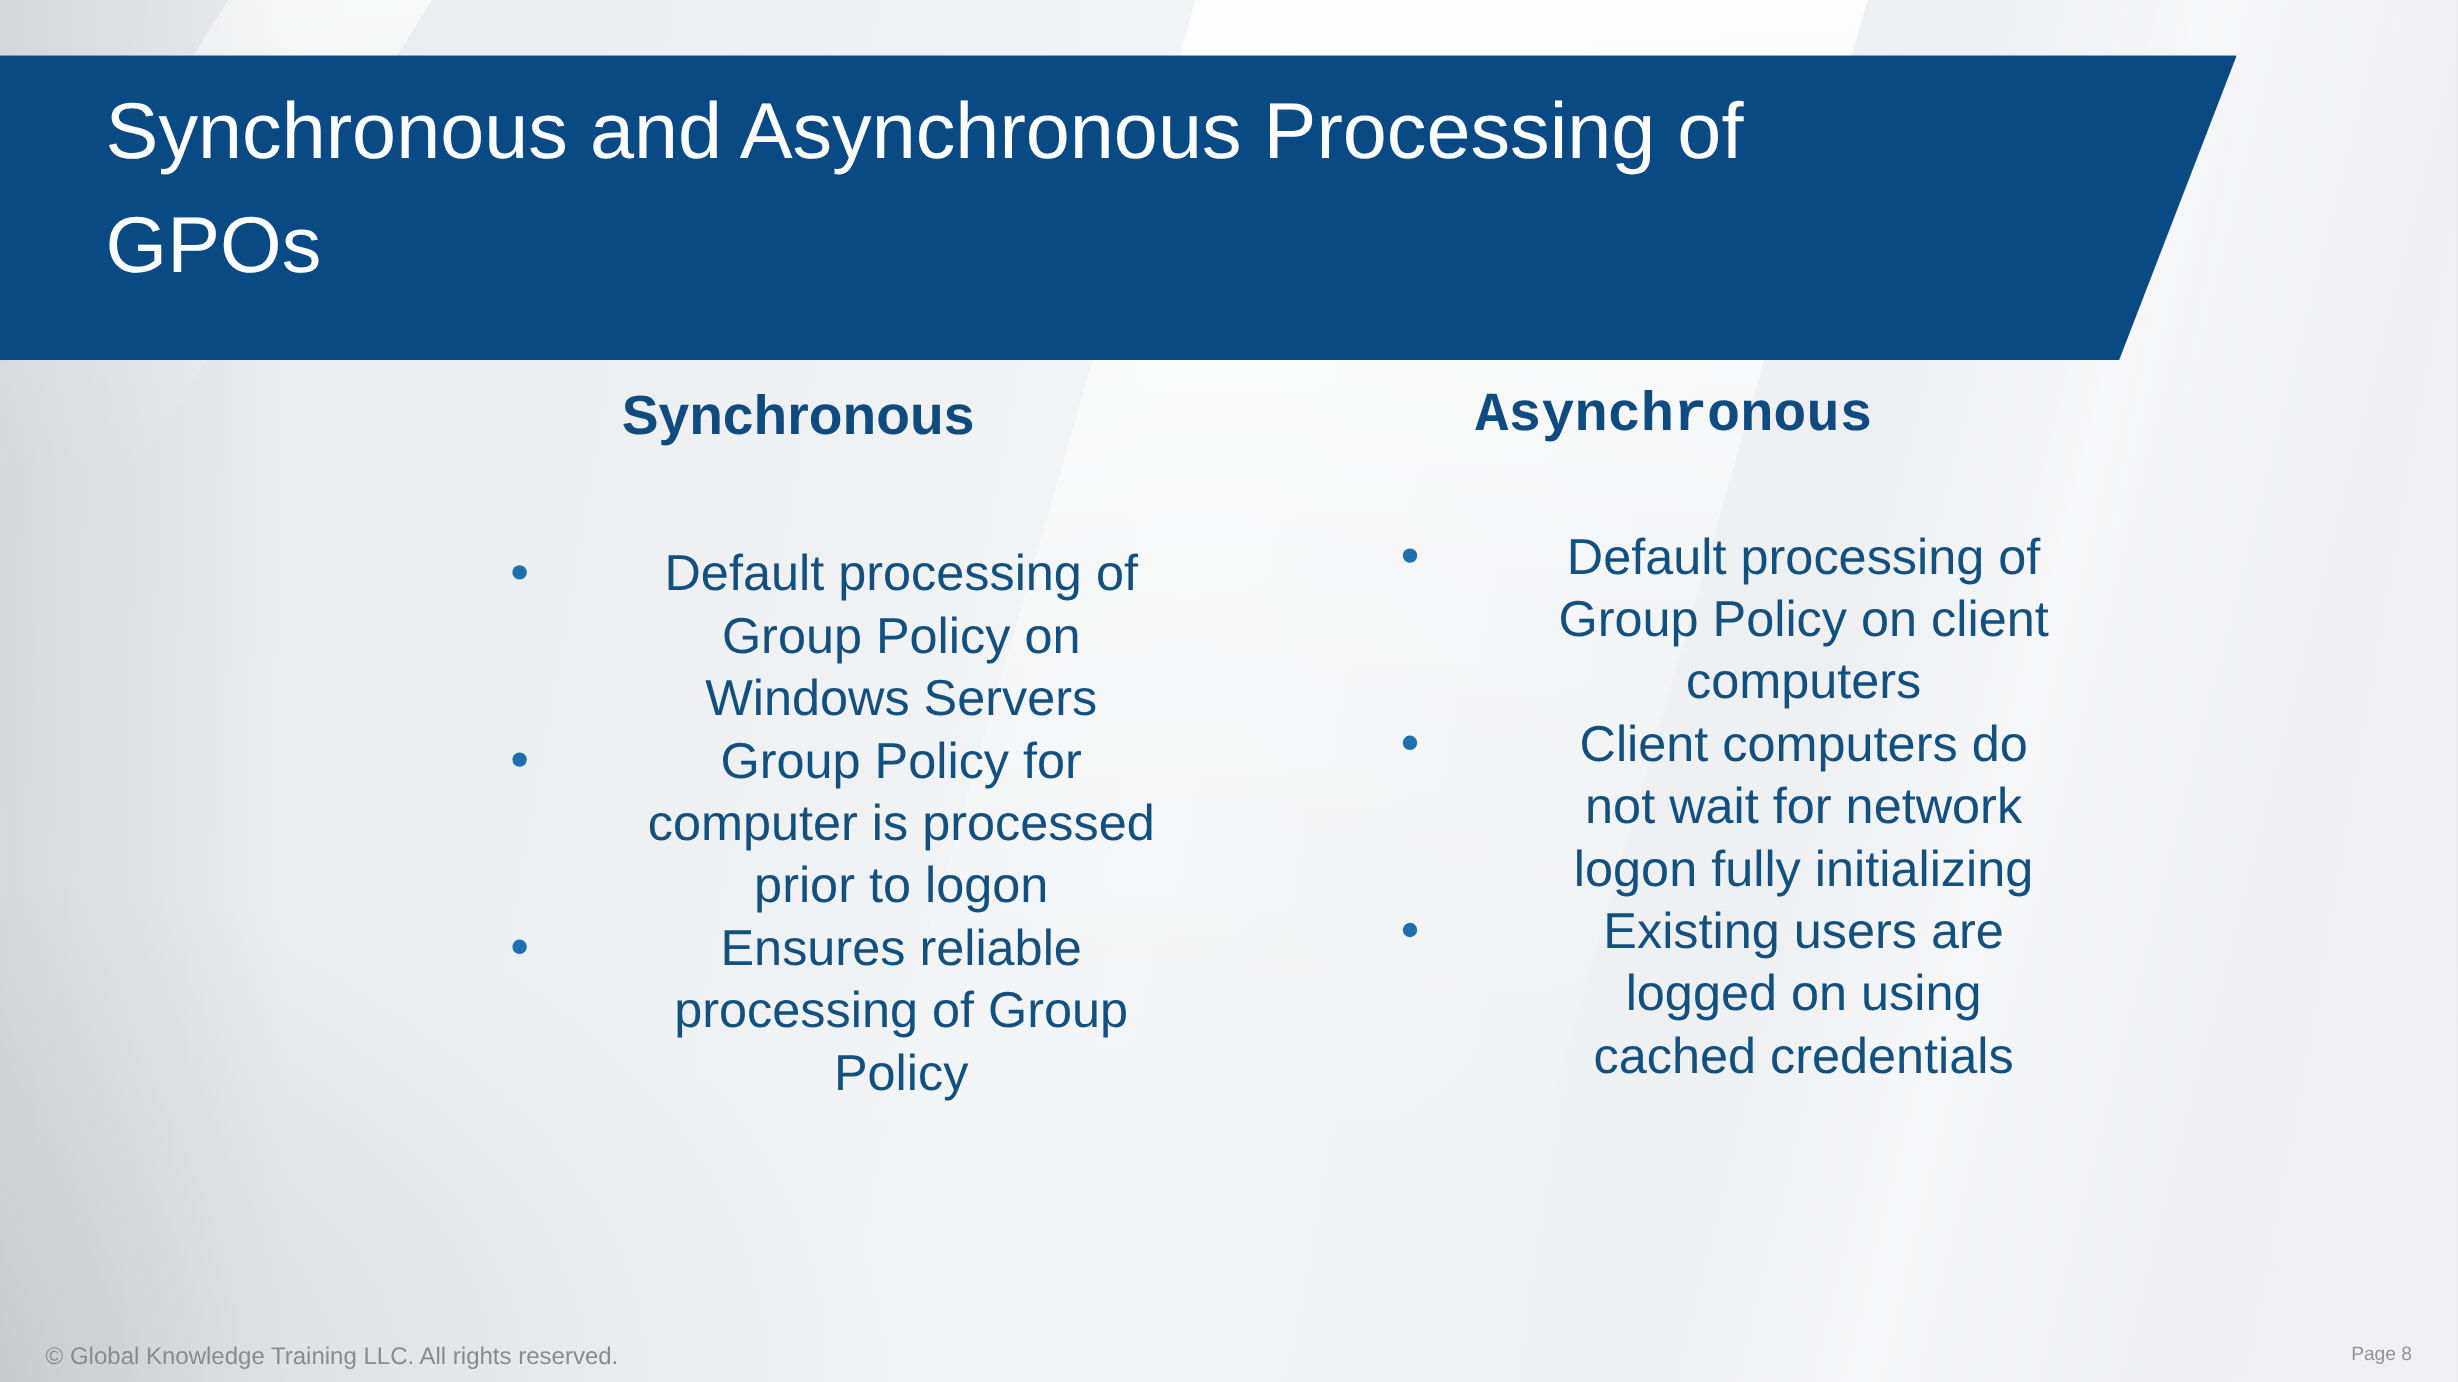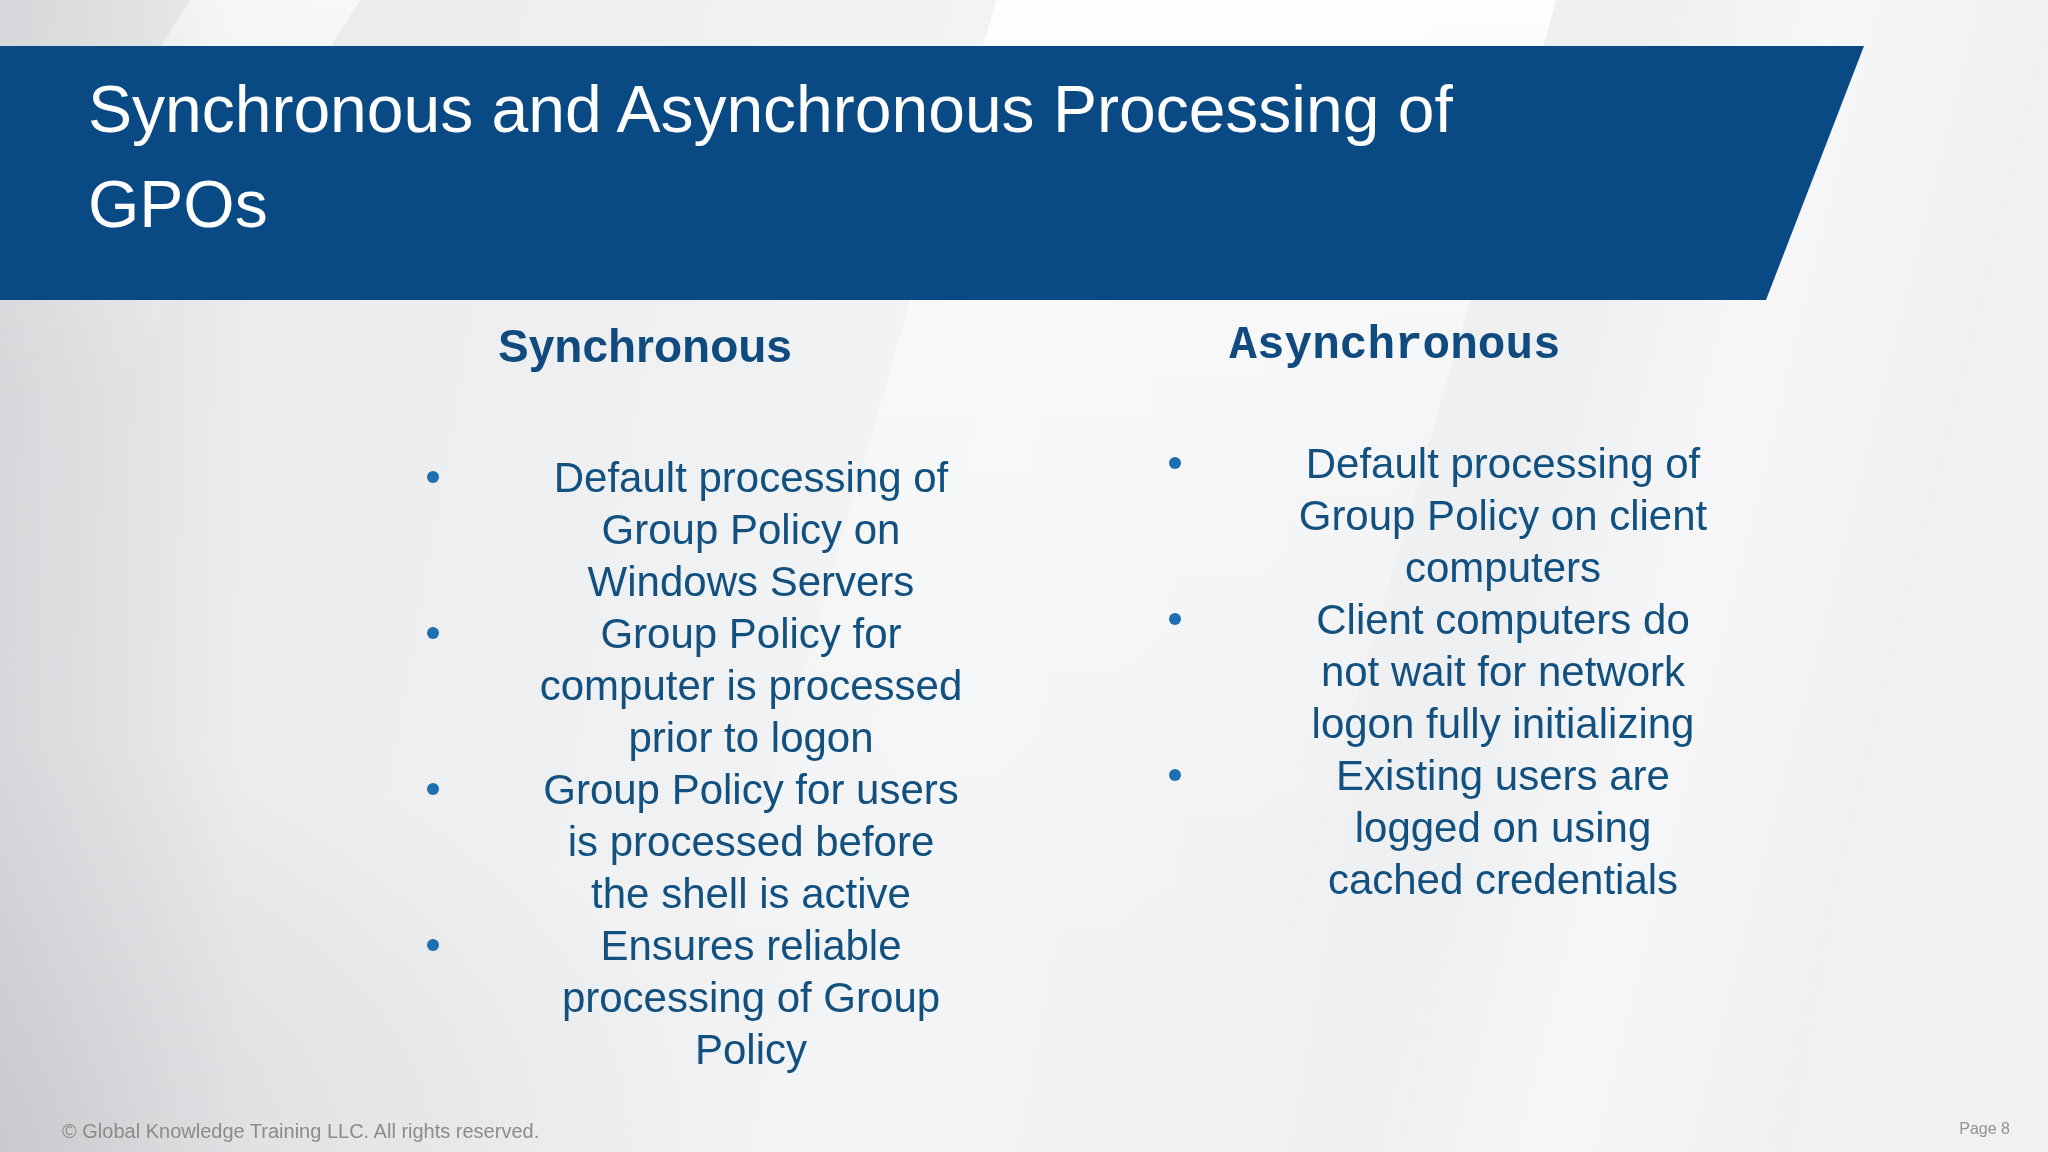--- a/index.html
+++ b/index.html
@@ -69,7 +69,7 @@
     line-height: 52px;
     color: #0f4b7e;
   }
-  .heading-left  { left: 400px; }
+  .heading-left  { left: 420px; }
   .heading-right { left: 1150px; font-family: Liberation Mono, monospace; }
   
   .bullet-list {

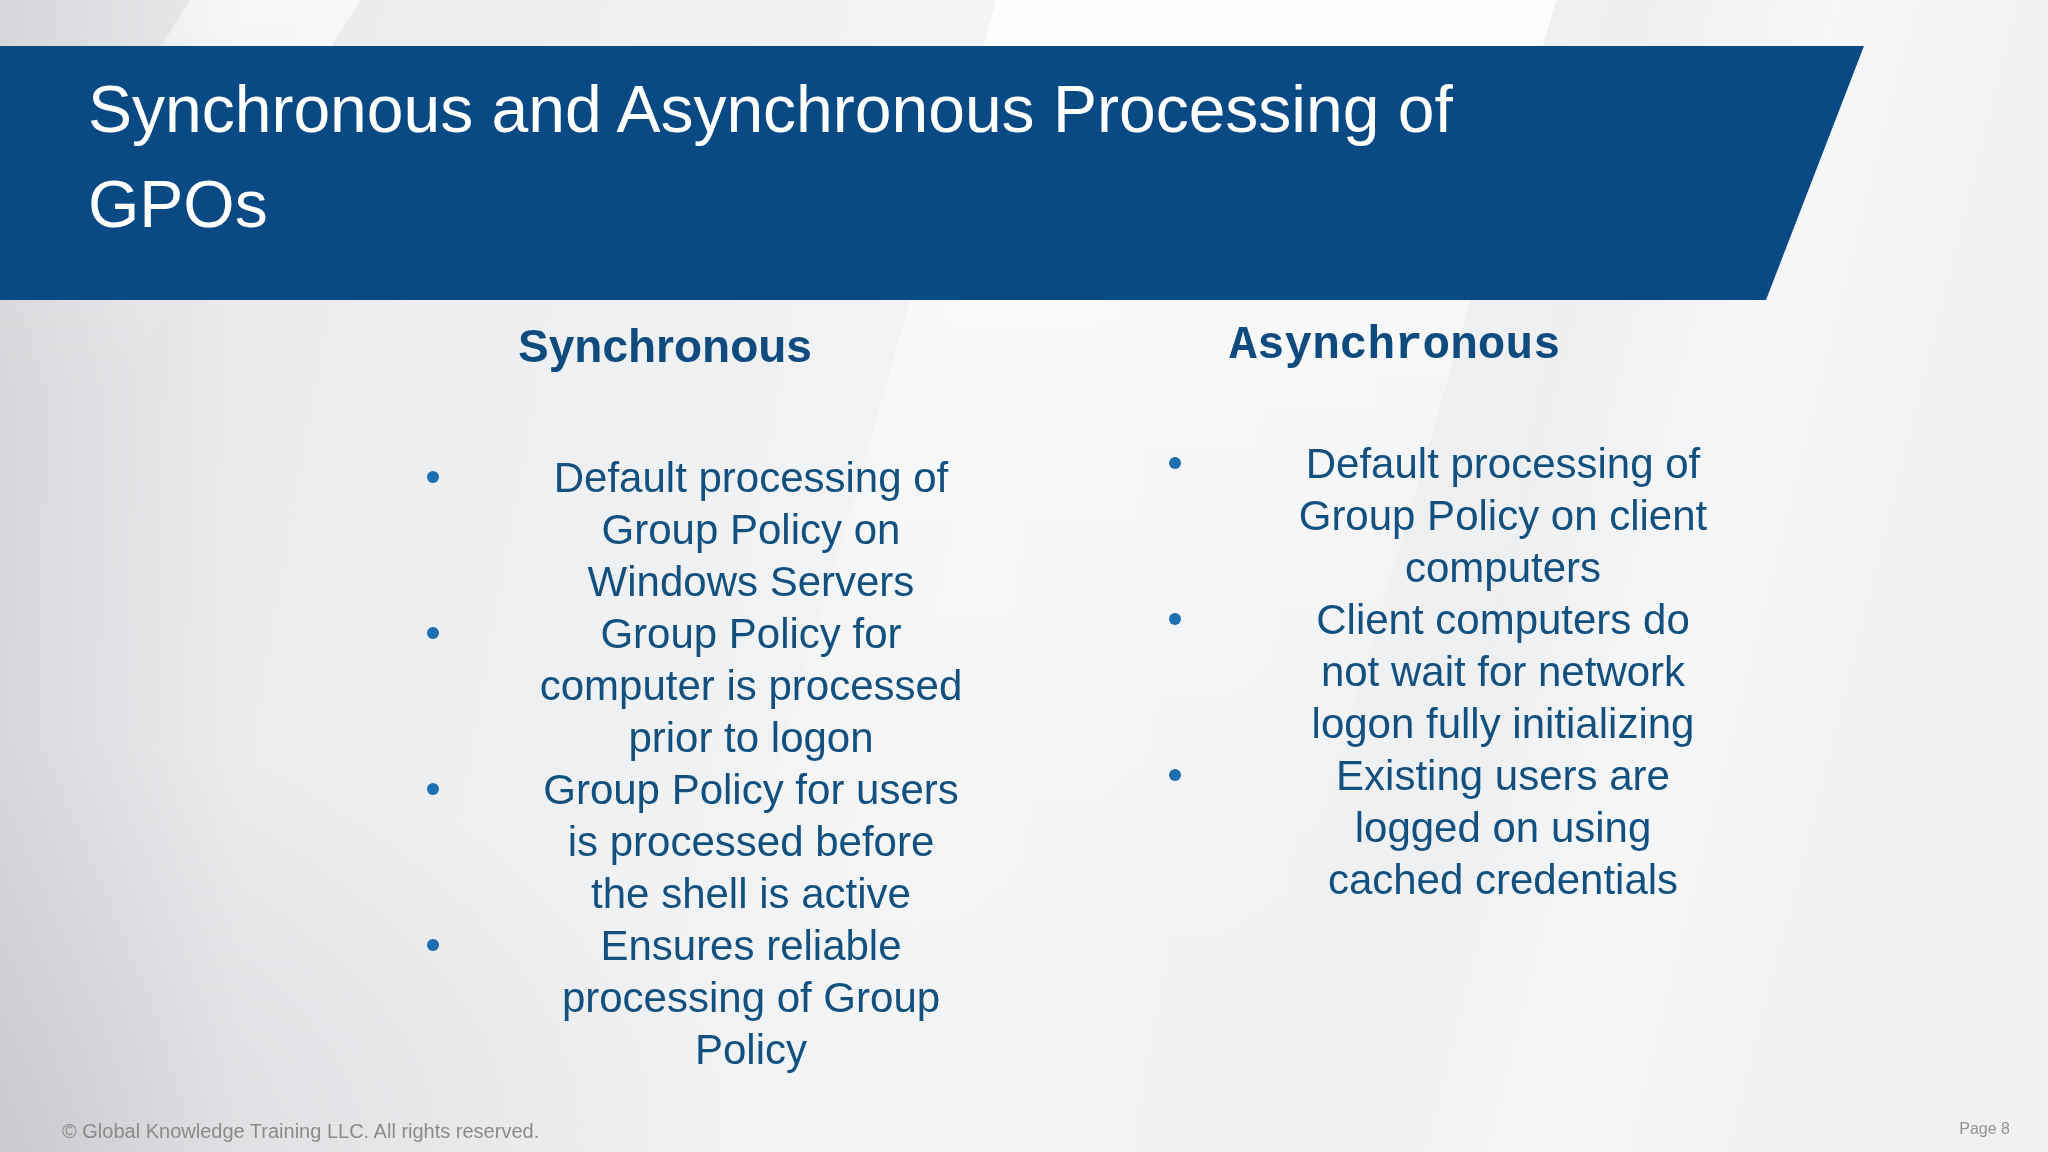--- a/index.html
+++ b/index.html
@@ -136,9 +136,6 @@
     <li>Group Policy for
 computer is processed
 prior to logon</li>
-    <li>Group Policy for users
-is processed before
-the shell is active</li>
     <li>Ensures reliable
 processing of Group
 Policy</li>

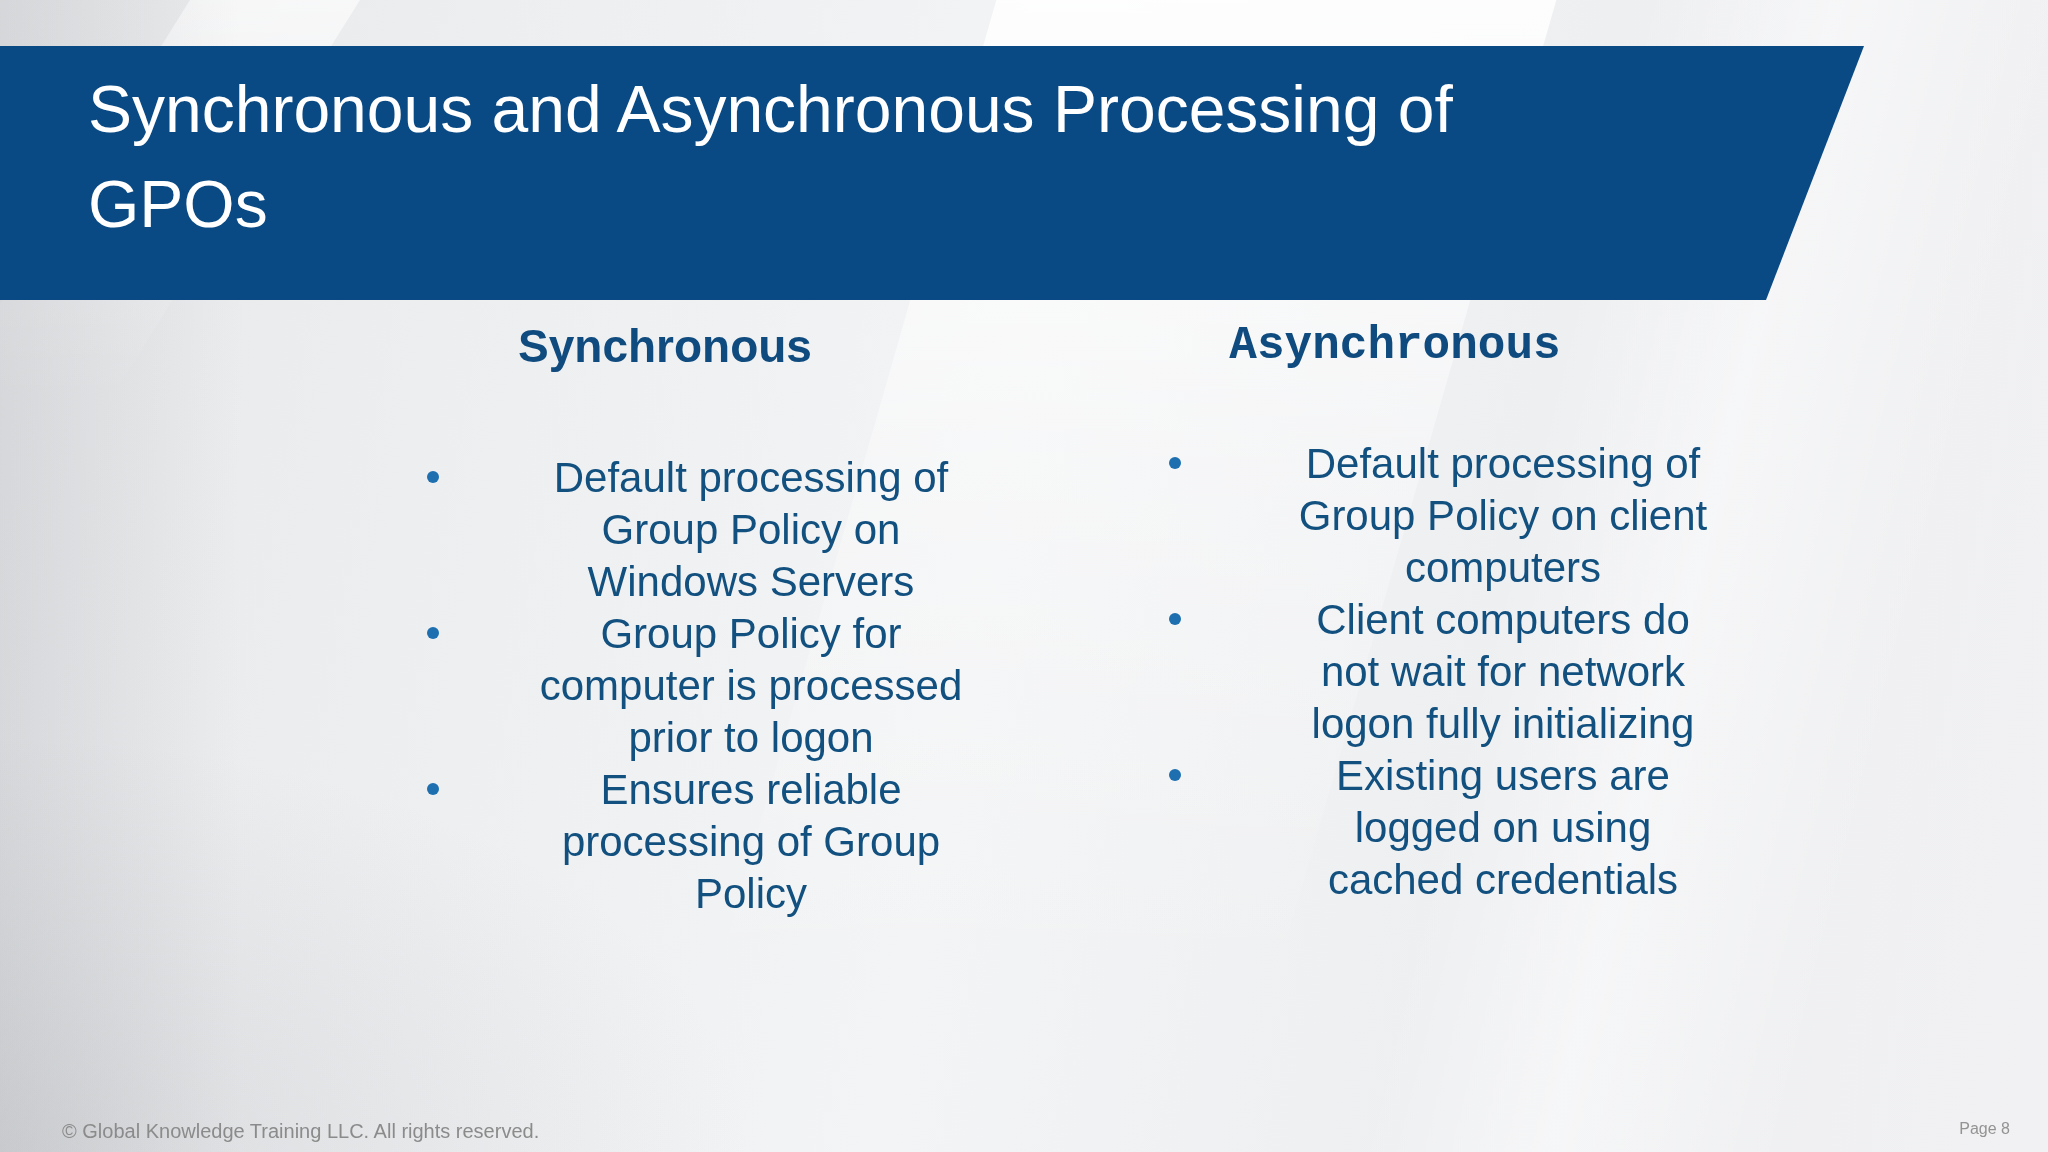--- a/index.html
+++ b/index.html
@@ -103,7 +103,6 @@
     left: 38px; top: 1120px;
     font-size: 20px;
     color: #8b8b8b;
-    margin-left: 24px;
   }
   .footer-page {
     position: absolute;

